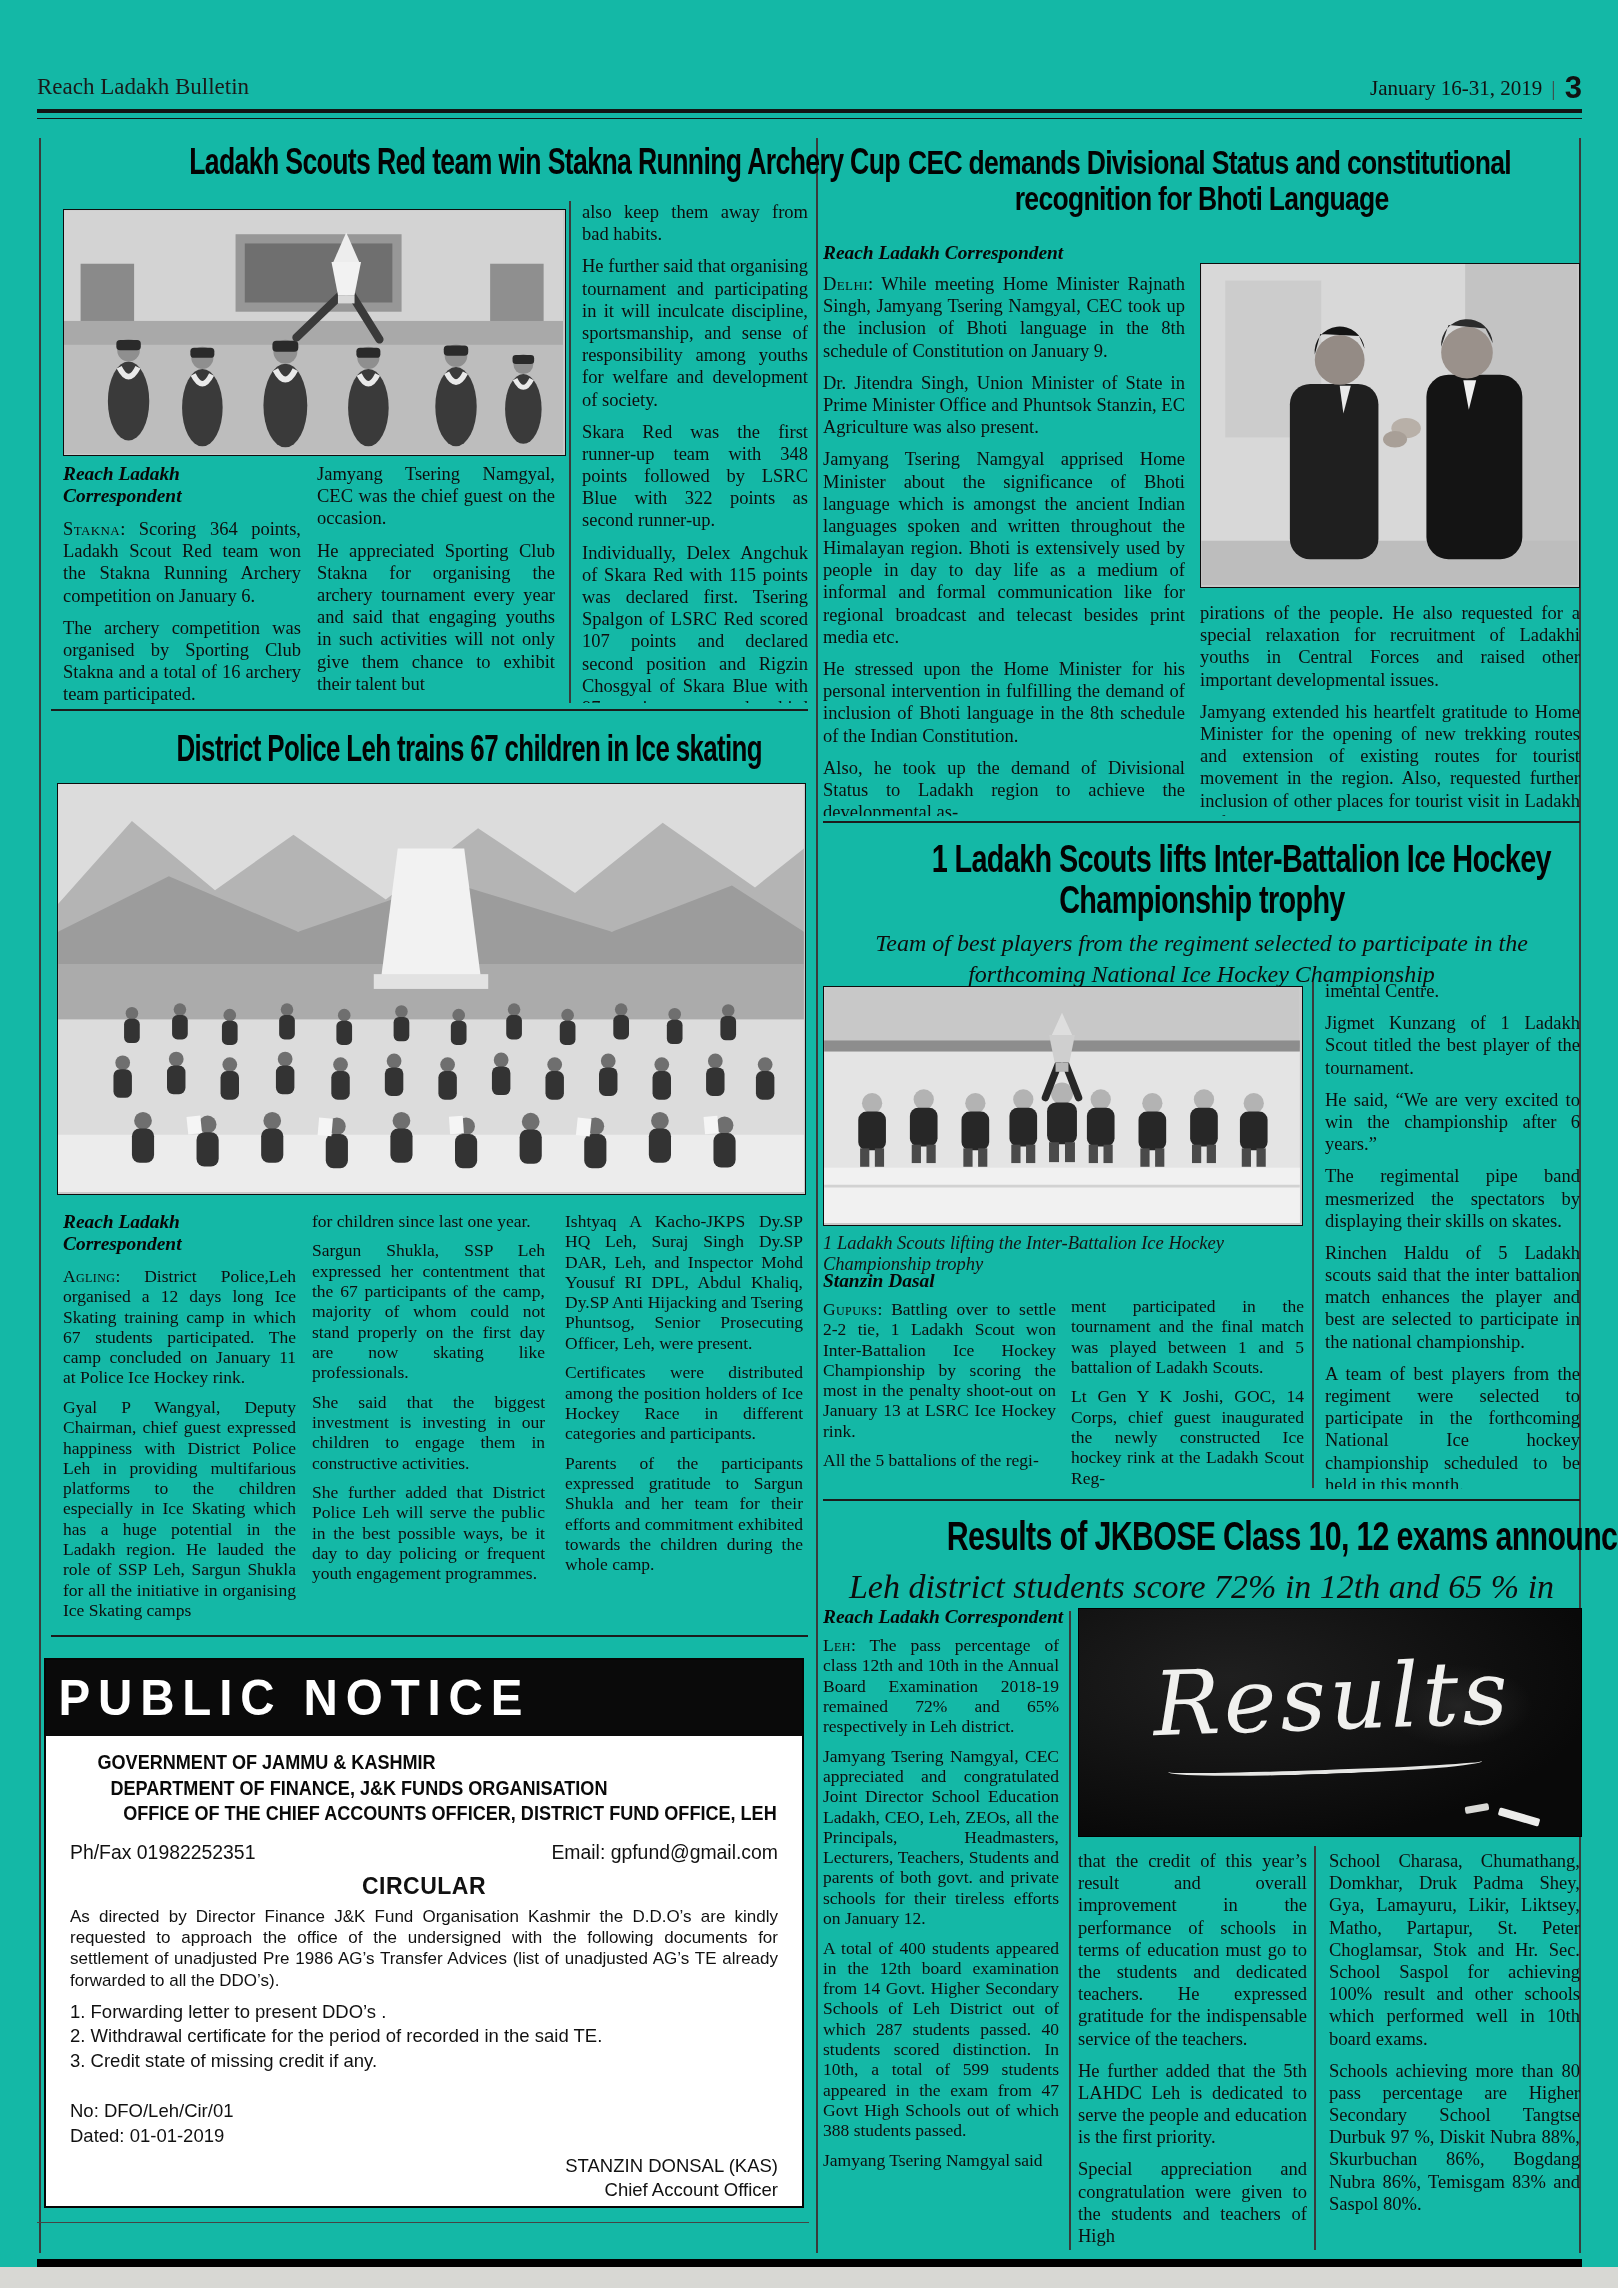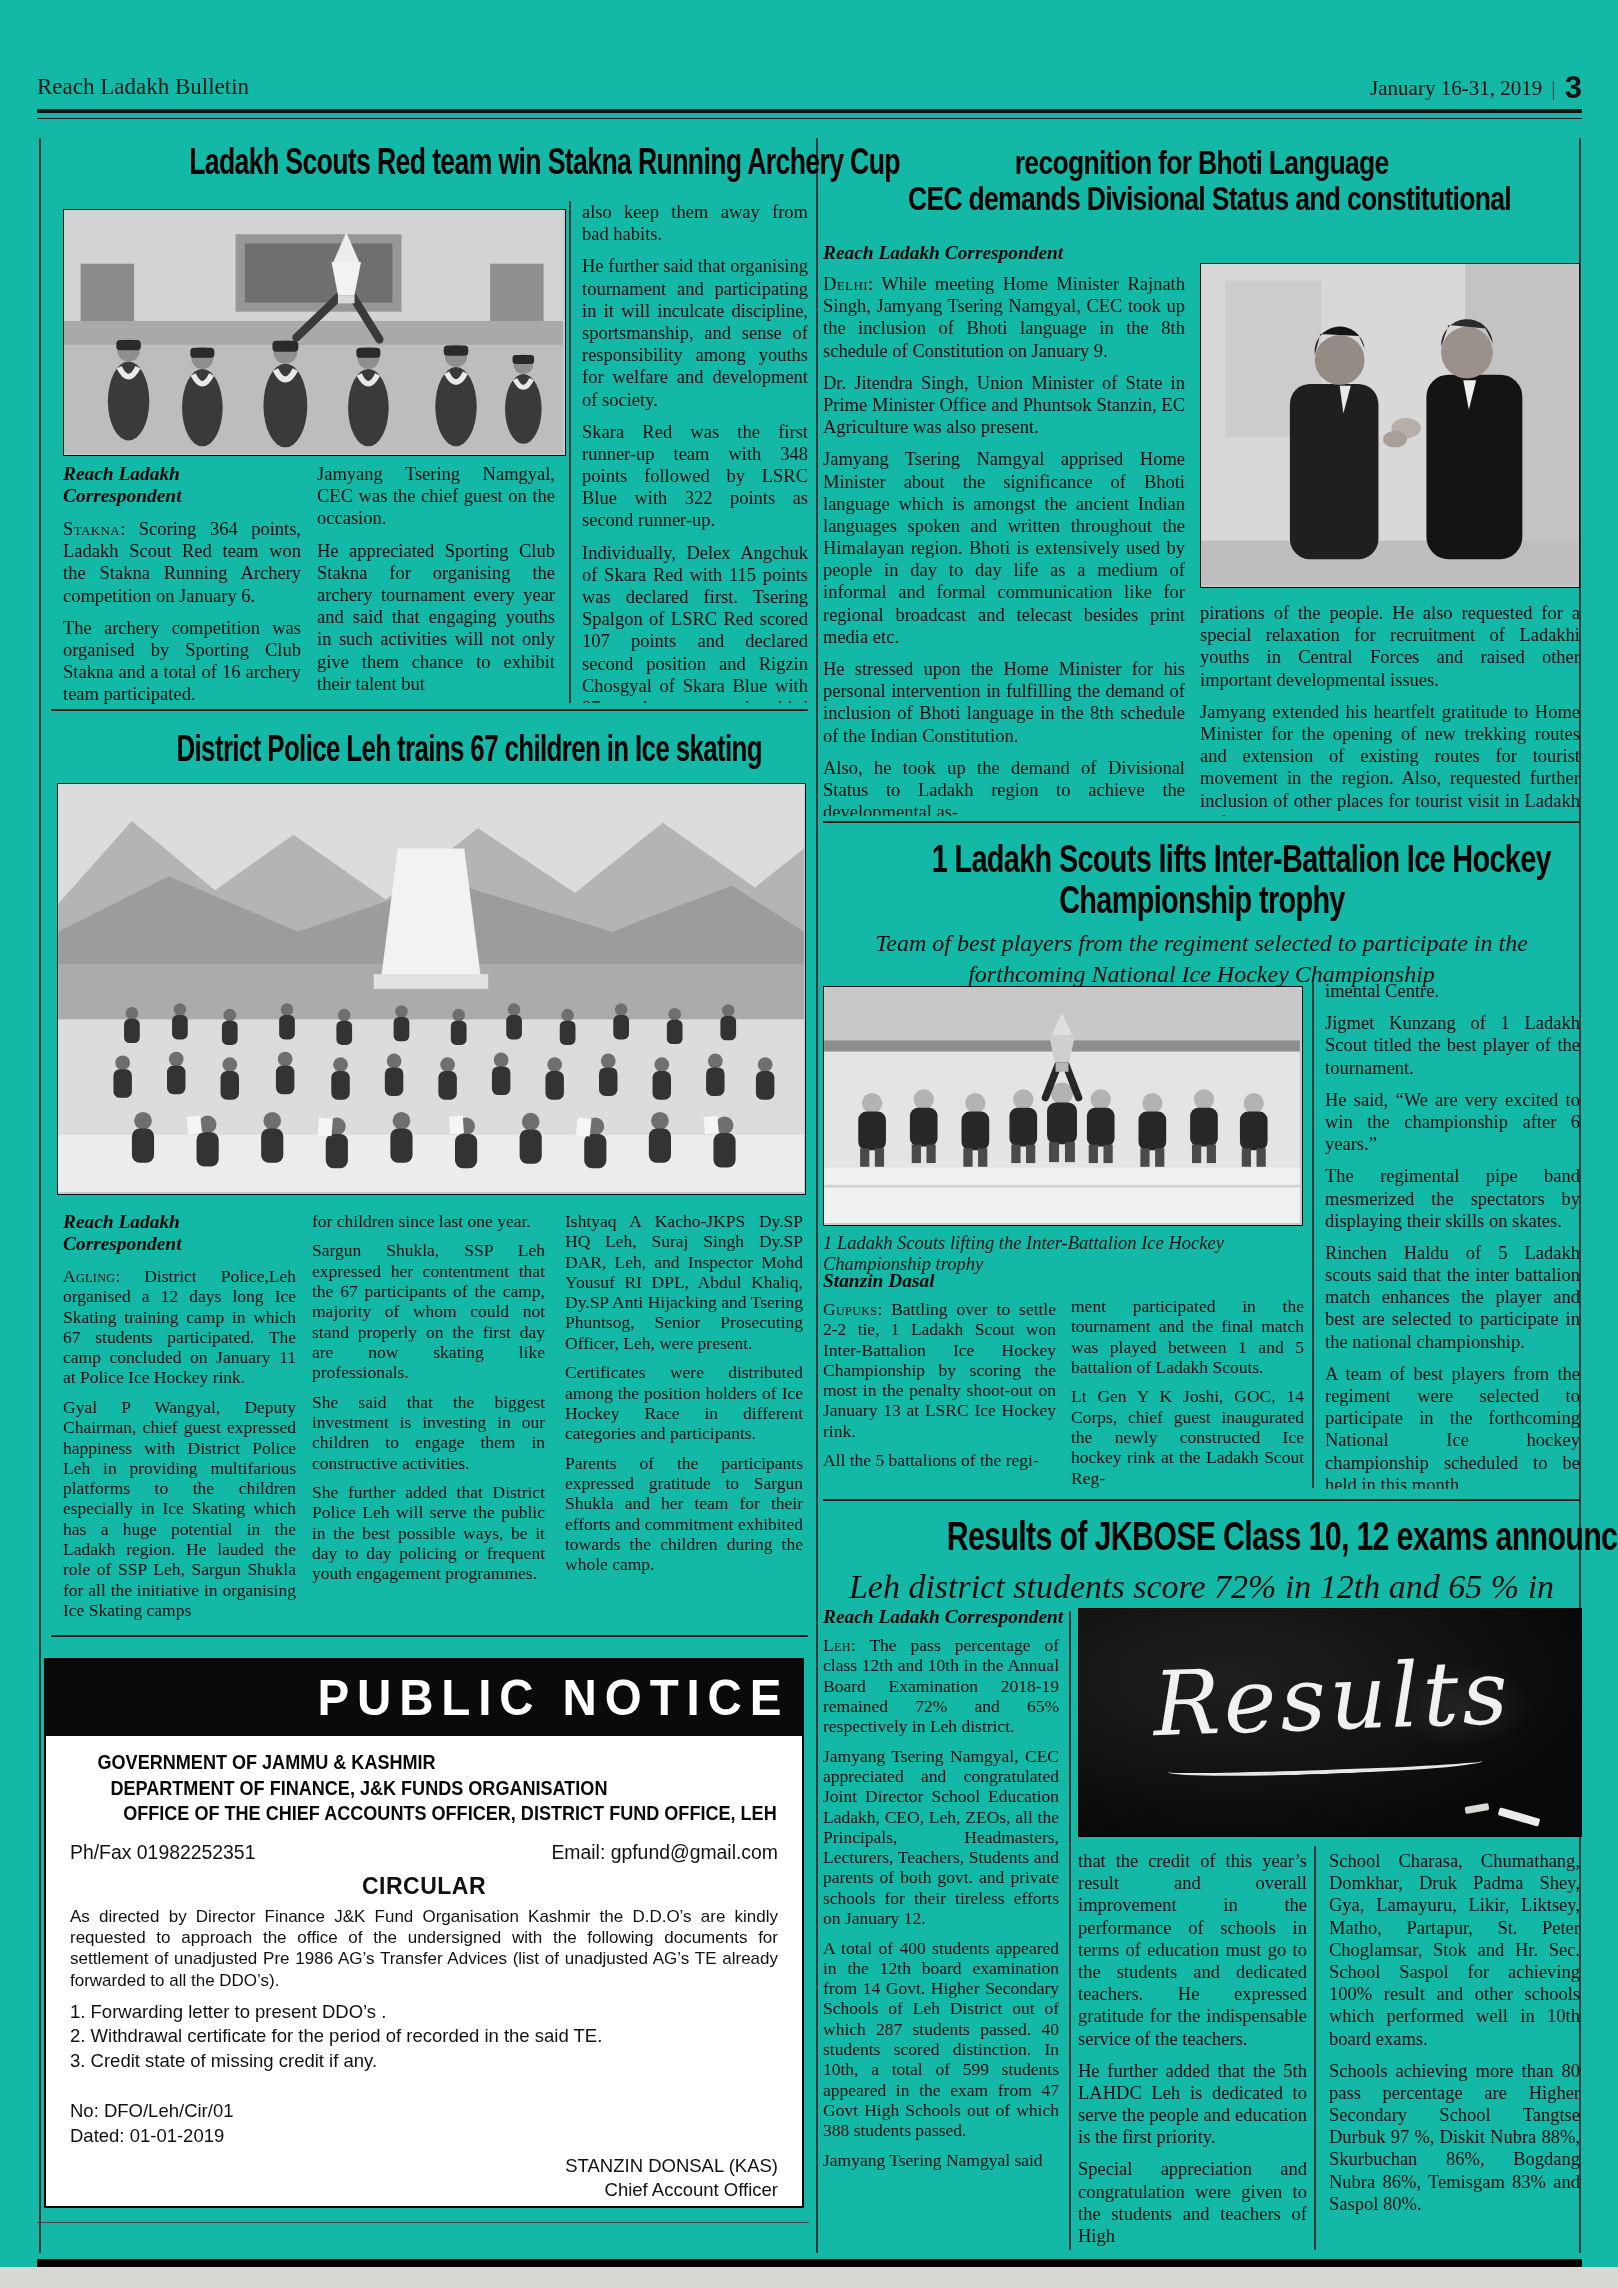--- a/index.html
+++ b/index.html
@@ -249,8 +249,8 @@
 
   <section>
     <h1 class="abs headline" style="left:823px;top:144px;width:757px;font-size:34px">
+      <div><span class="cond" style="--sx:.78">CEC demands Divisional Status and constitutional</span></div>
       <div><span class="cond" style="--sx:.78">recognition for Bhoti Language</span></div>
-      <div><span class="cond" style="--sx:.78">CEC demands Divisional Status and constitutional</span></div>
     </h1>
     <div class="abs byline" style="left:823px;top:242px">Reach Ladakh Correspondent</div>
 

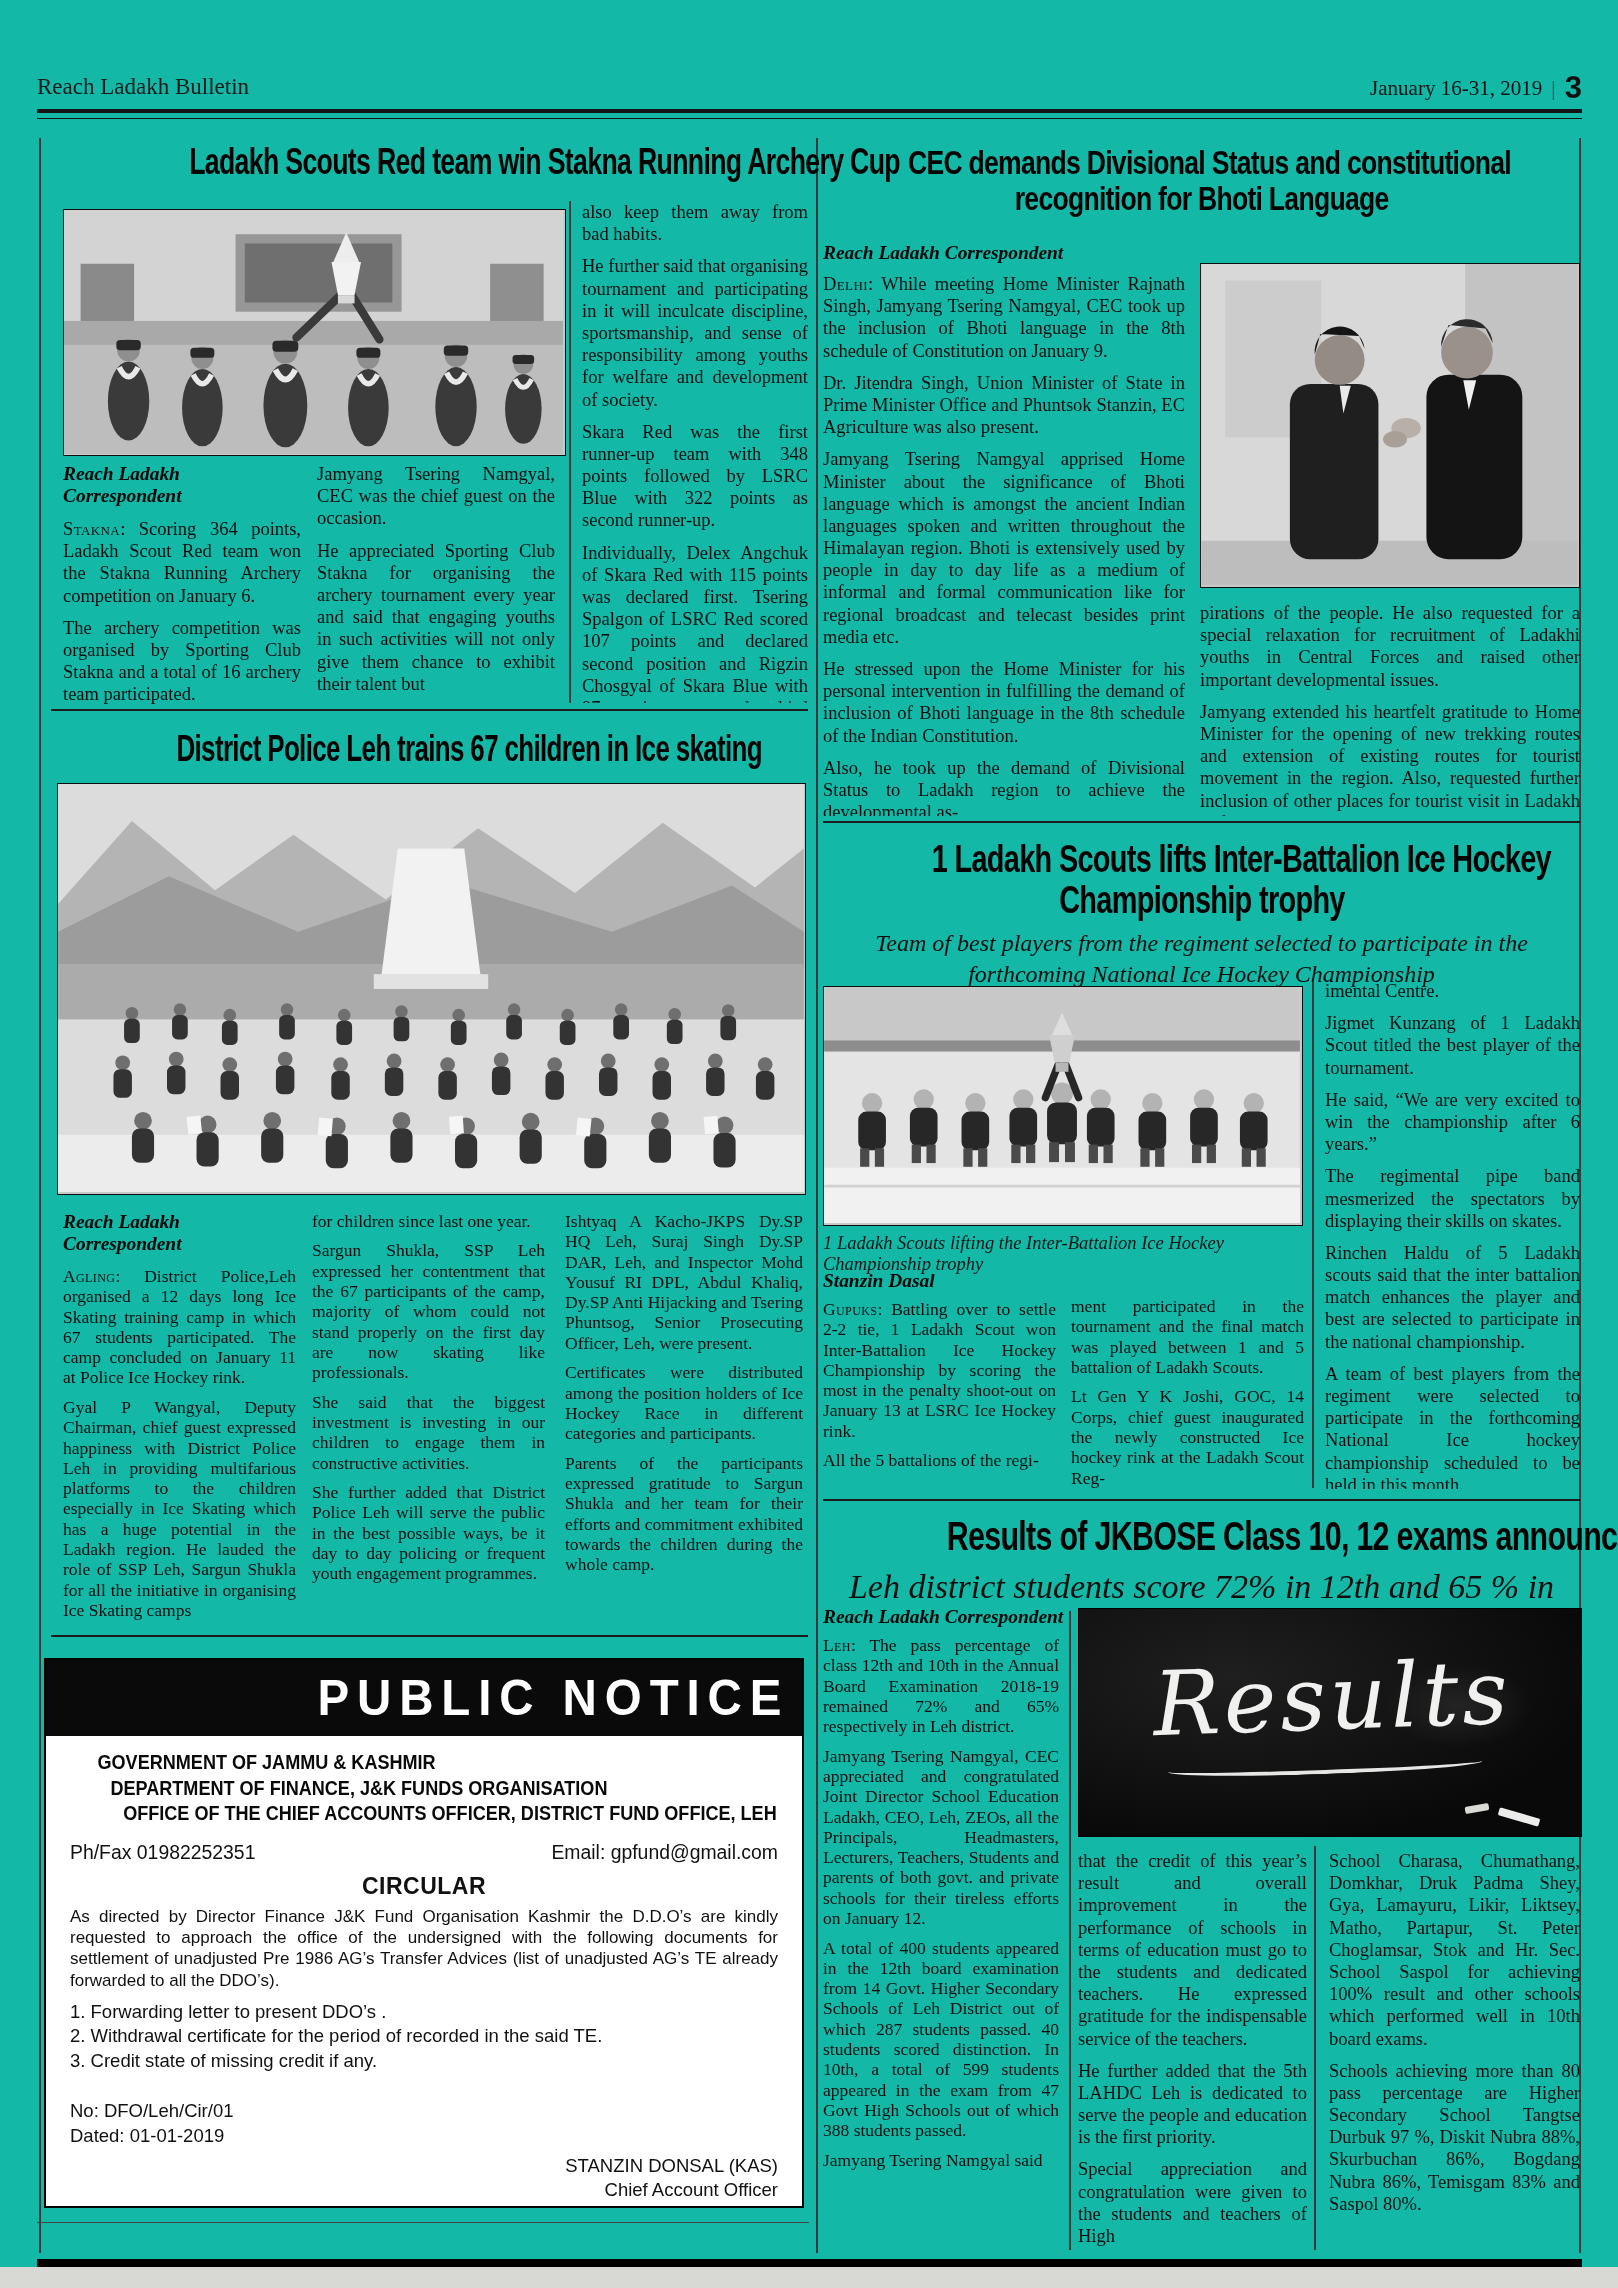--- a/index.html
+++ b/index.html
@@ -35,7 +35,7 @@
   .photo svg{display:block}
   
   .notice{border:2.8px solid #050505;background:#fff;font-family:"Liberation Sans",sans-serif;overflow:hidden}
-  .notice-banner{height:76px;background:#0a0a0a;color:#fff;display:flex;align-items:center;justify-content:flex-end}
+  .notice-banner{height:76px;background:#0a0a0a;color:#fff;display:flex;align-items:center;justify-content:flex-start}
   .banner-text{font-weight:bold;font-size:50px;letter-spacing:8.3px}
   .notice-inner{padding:13px 24px 0}
   .gov{font-weight:bold;font-size:21px;line-height:1.22;color:#0a0a0a}

